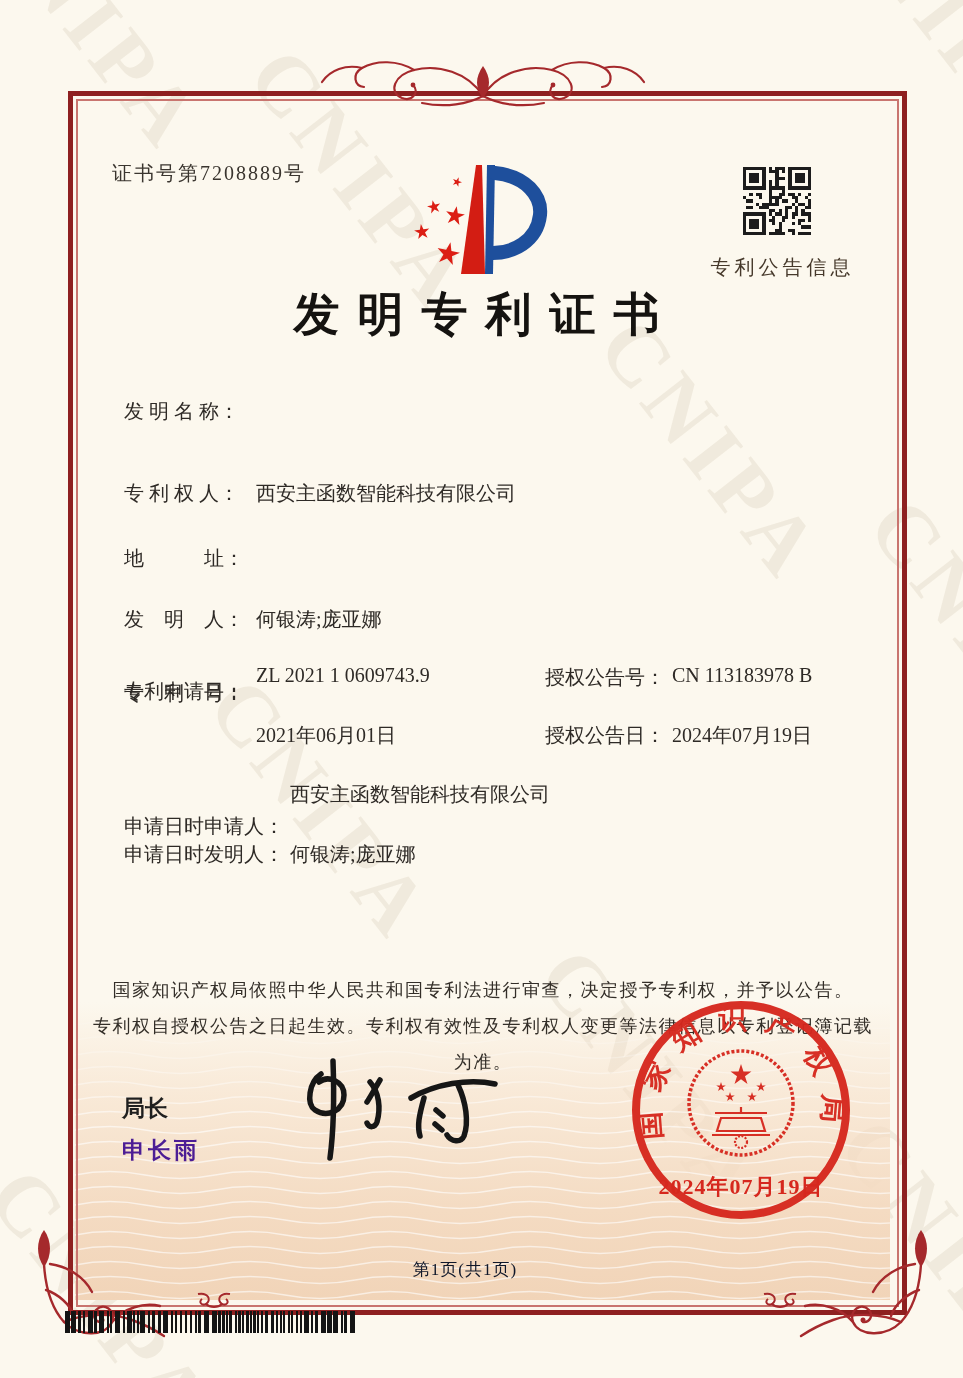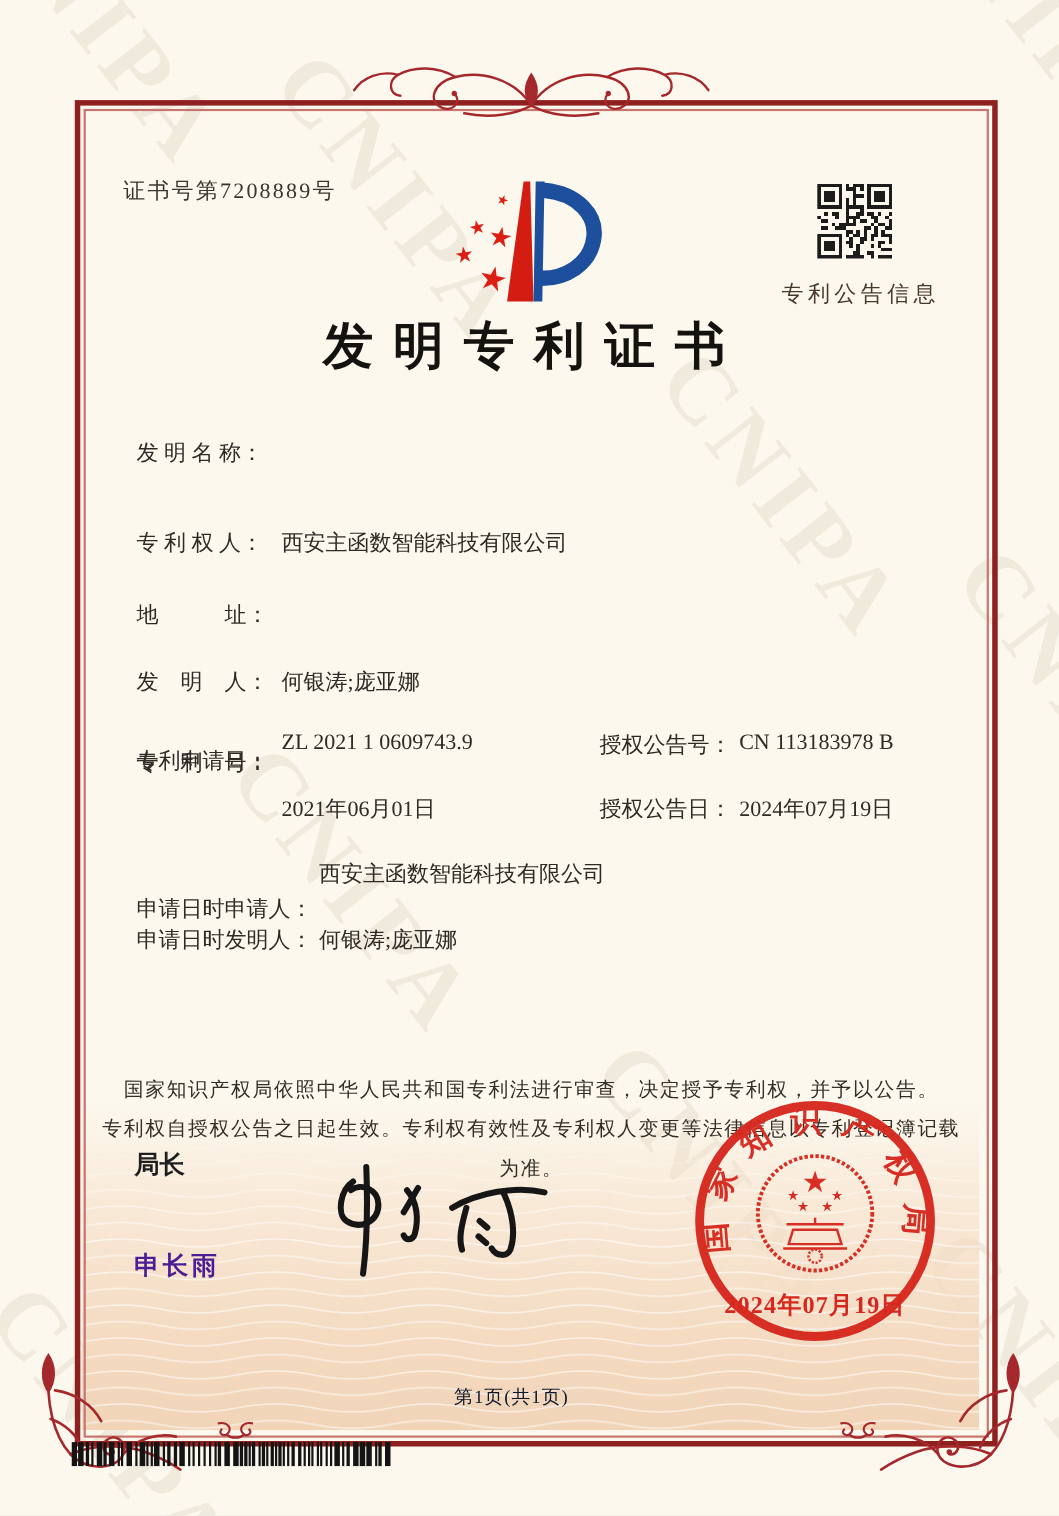--- a/index.html
+++ b/index.html
@@ -43,7 +43,7 @@
   
   .statement{position:absolute;left:88px;top:972px;width:790px;text-align:center;color:#332e28;font-size:18px;line-height:36px;letter-spacing:1.5px;}
   
-  .role{position:absolute;left:122px;top:1043px;font-size:23px;font-weight:700;color:#1f1f1f;font-family:"Liberation Sans","DejaVu Sans",sans-serif;}
+  .role{position:absolute;left:122px;top:1093px;font-size:23px;font-weight:700;color:#1f1f1f;font-family:"Liberation Sans","DejaVu Sans",sans-serif;}
   .signername{position:absolute;left:122px;top:1135px;font-size:23px;font-weight:700;color:#4c1d95;font-family:"Liberation Sans","DejaVu Sans",sans-serif;letter-spacing:3px;}
   .signature{position:absolute;left:283px;top:1058px;}
   

